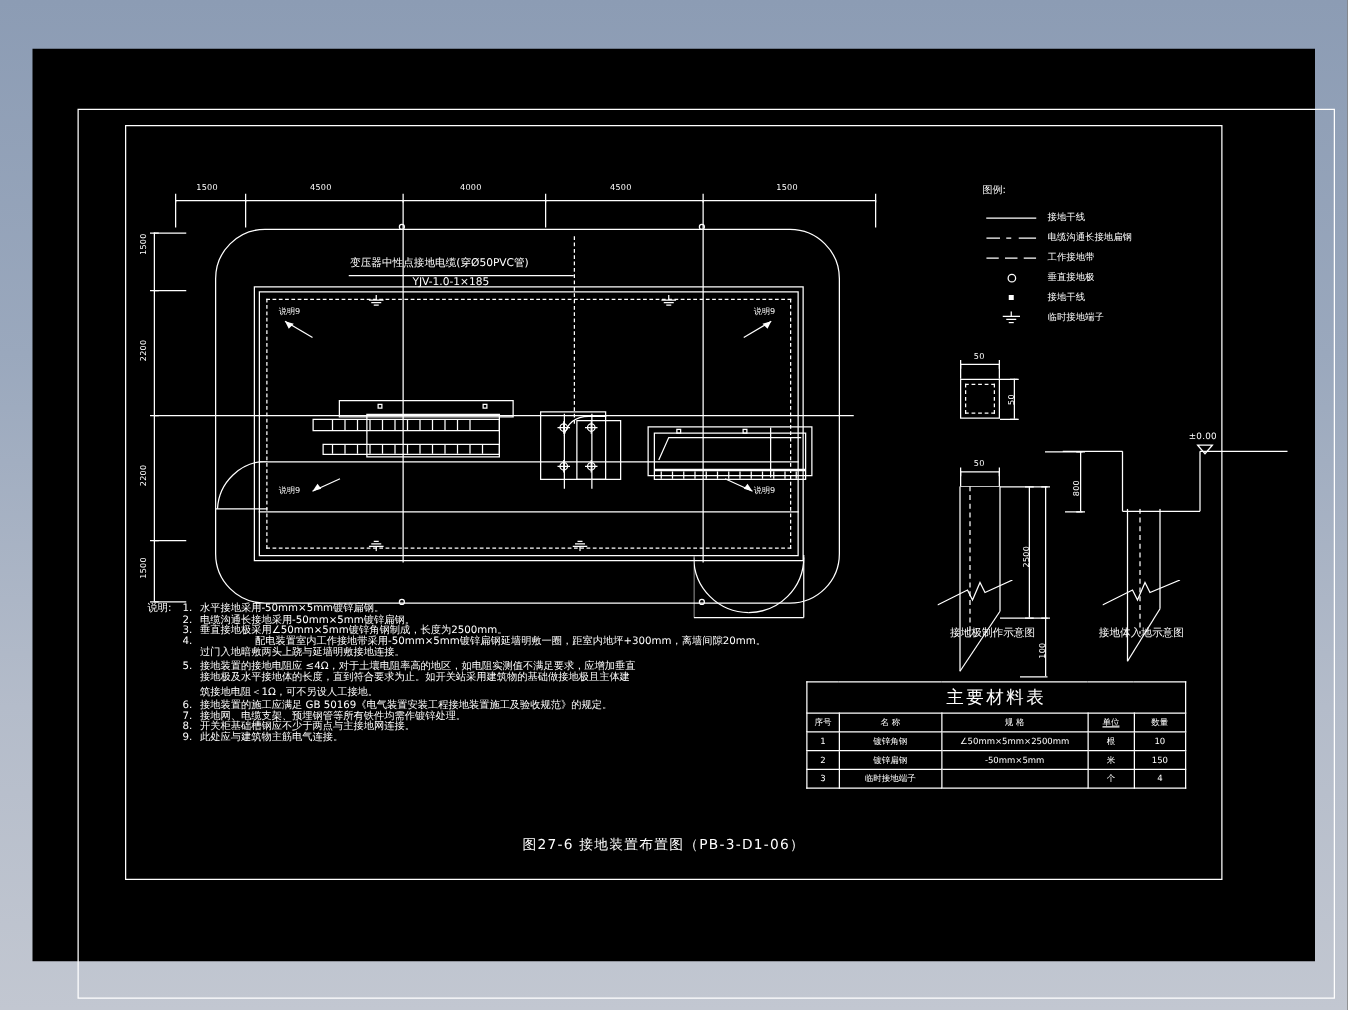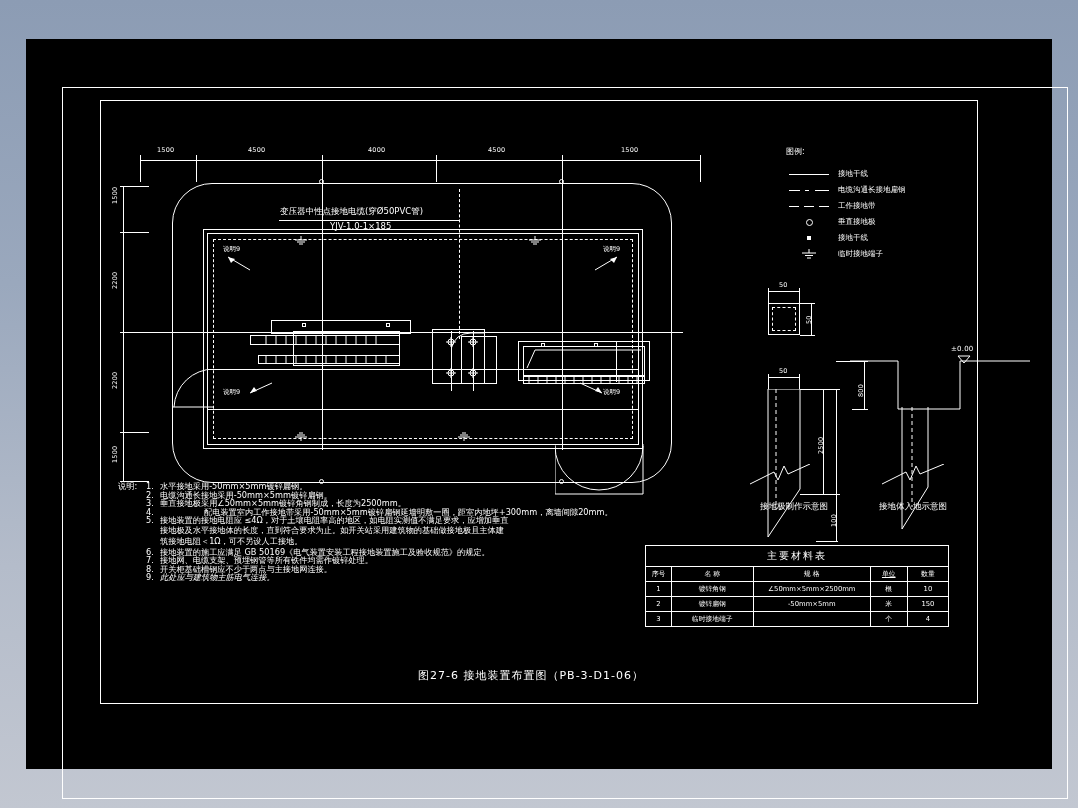--- a/index.html
+++ b/index.html
@@ -470,6 +470,9 @@
           <div style="display:flex; font-size:8.2px; line-height:11.3px; white-space:nowrap;">
             <span class="txt" style="position:relative; width:14px; flex:0 0 14px;">4.</span>
             <span class="txt" style="position:relative;padding-left:44px;">配电装置室内工作接地带采用-50mm×5mm镀锌扁钢延墙明敷一圈，距室内地坪+300mm，离墙间隙20mm。</span>
+          </div>
+          <div style="font-size:8.2px; line-height:11.3px; white-space:nowrap; padding-left:14px;">
+            <span class="txt" style="position:relative;">过门入地暗敷两头上跷与延墙明敷接地连接。</span>
           </div>
           <div style="display:flex; font-size:8.2px; line-height:11.3px; white-space:nowrap;">
             <span class="txt" style="position:relative; width:14px; flex:0 0 14px;">5.</span>

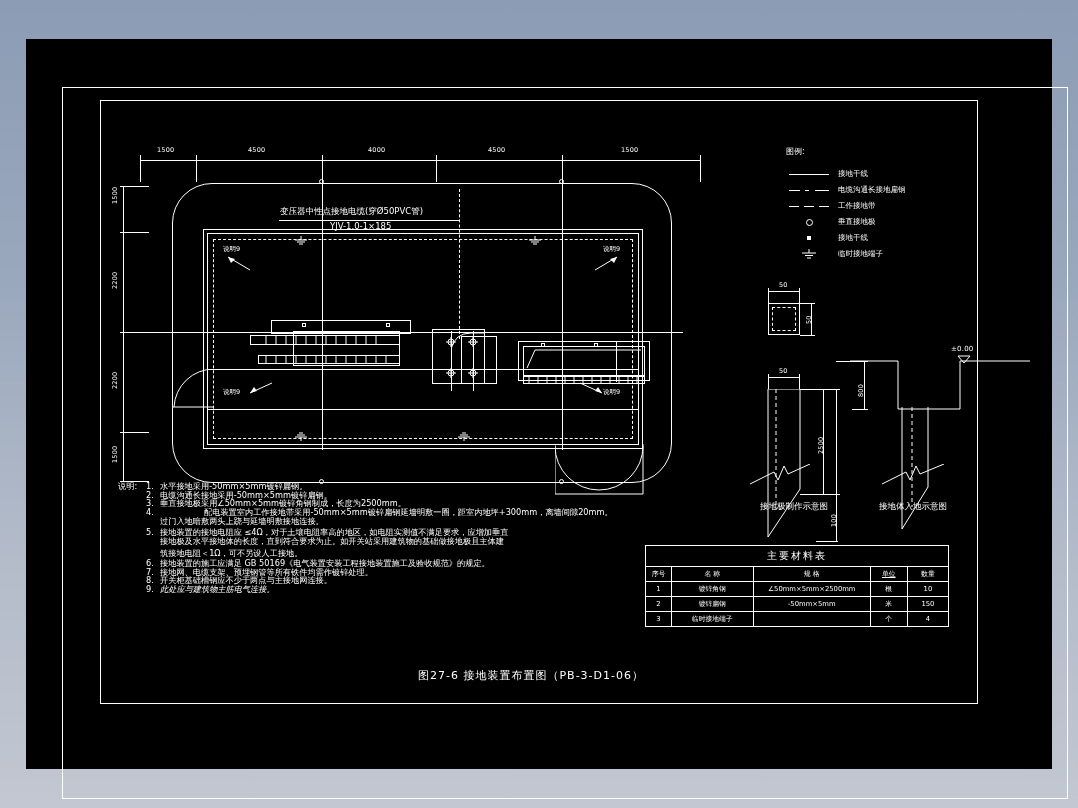--- a/index.html
+++ b/index.html
@@ -63,7 +63,7 @@
     padding: 2px 1px;
     font-weight: normal;
   }
-  #mat-table .ttl { font-size: 10px; padding: 3px; letter-spacing: 2px; }
+  #mat-table .ttl { font-size: 14px; padding: 3px; letter-spacing: 2px; }
   #mat-table .c0 { width: 24px; }
   #mat-table .c1 { width: 84px; }
   #mat-table .c2 { width: 116px; }

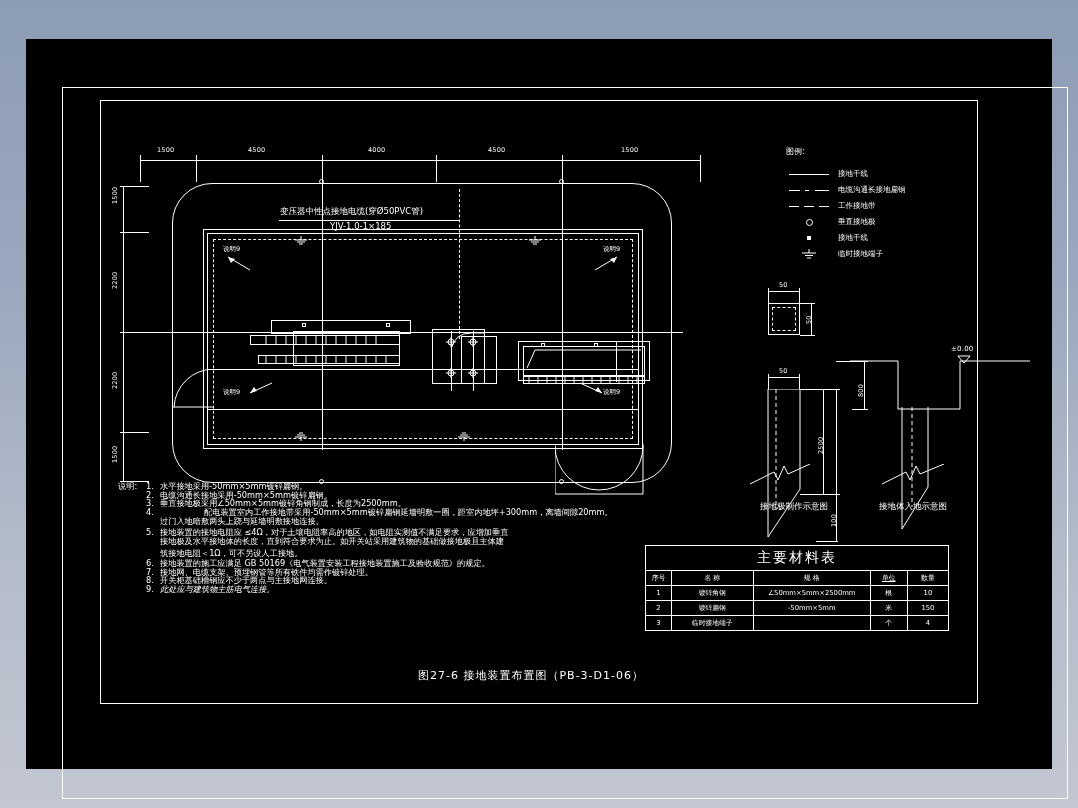--- a/index.html
+++ b/index.html
@@ -498,7 +498,7 @@
           </div>
           <div style="display:flex; font-size:8.2px; line-height:11.3px; white-space:nowrap;">
             <span class="txt" style="position:relative; width:14px; flex:0 0 14px;">9.</span>
-            <span class="txt" style="position:relative;font-style:italic;">此处应与建筑物主筋电气连接。</span>
+            <span class="txt" style="position:relative;">此处应与建筑物主筋电气连接。</span>
           </div>
         </div>
       </div>

